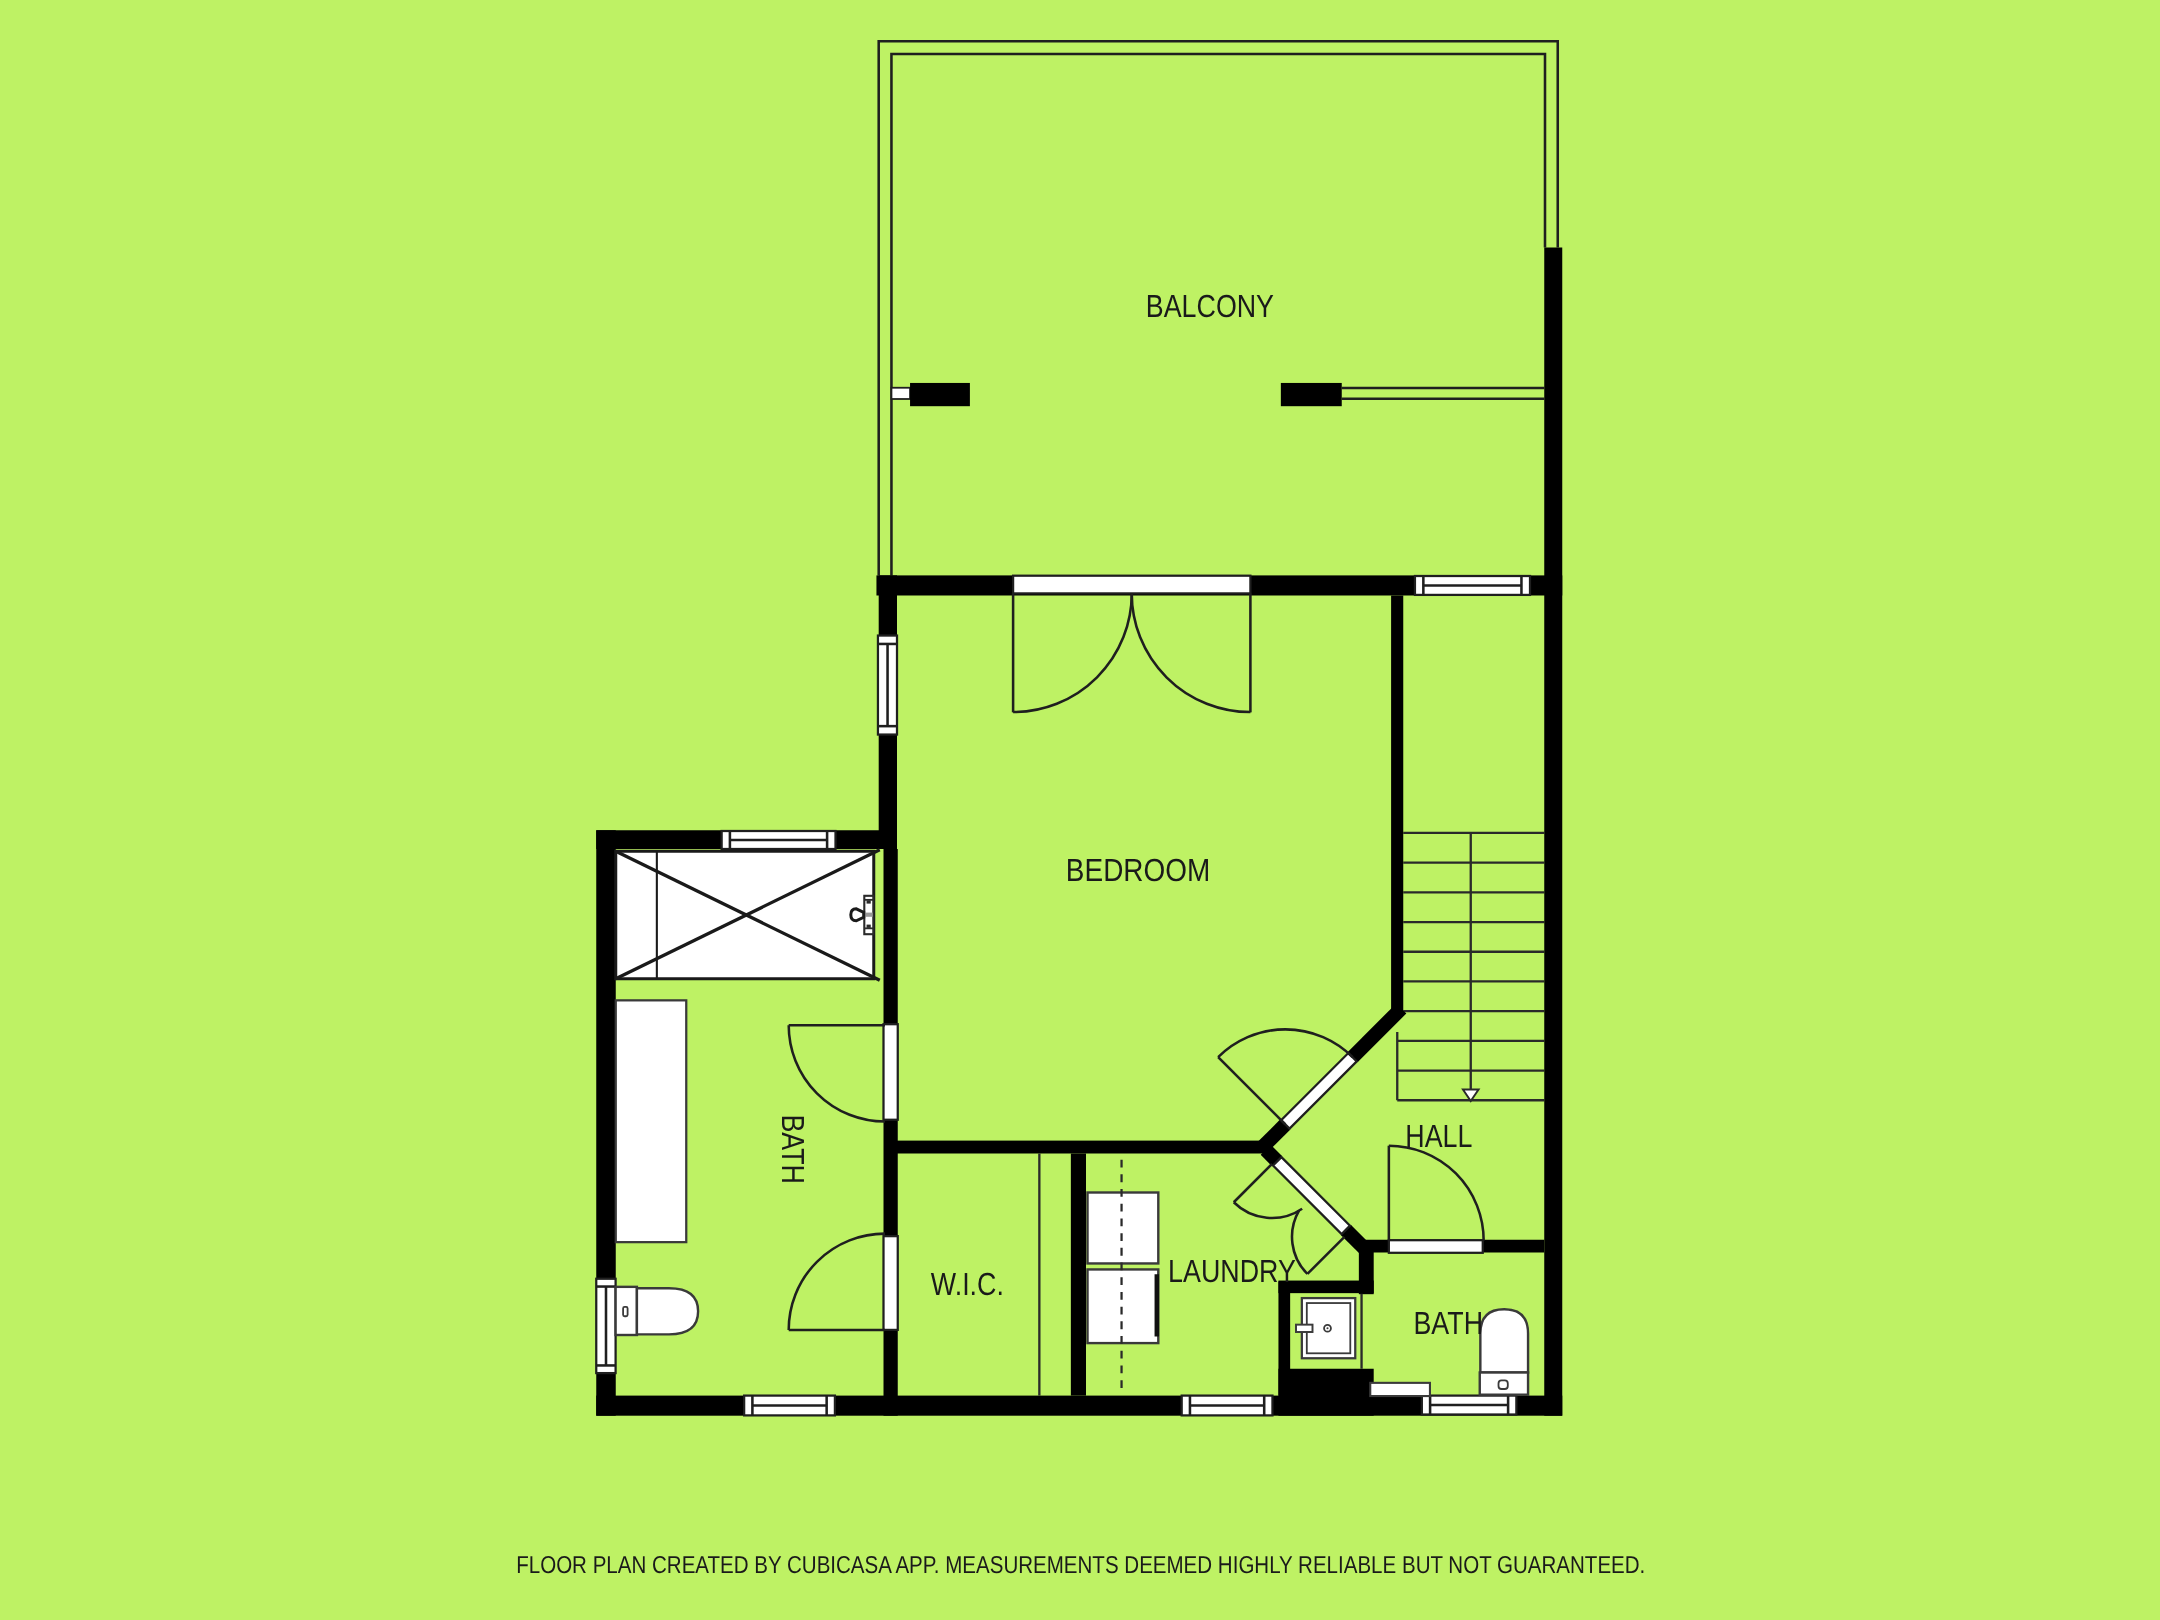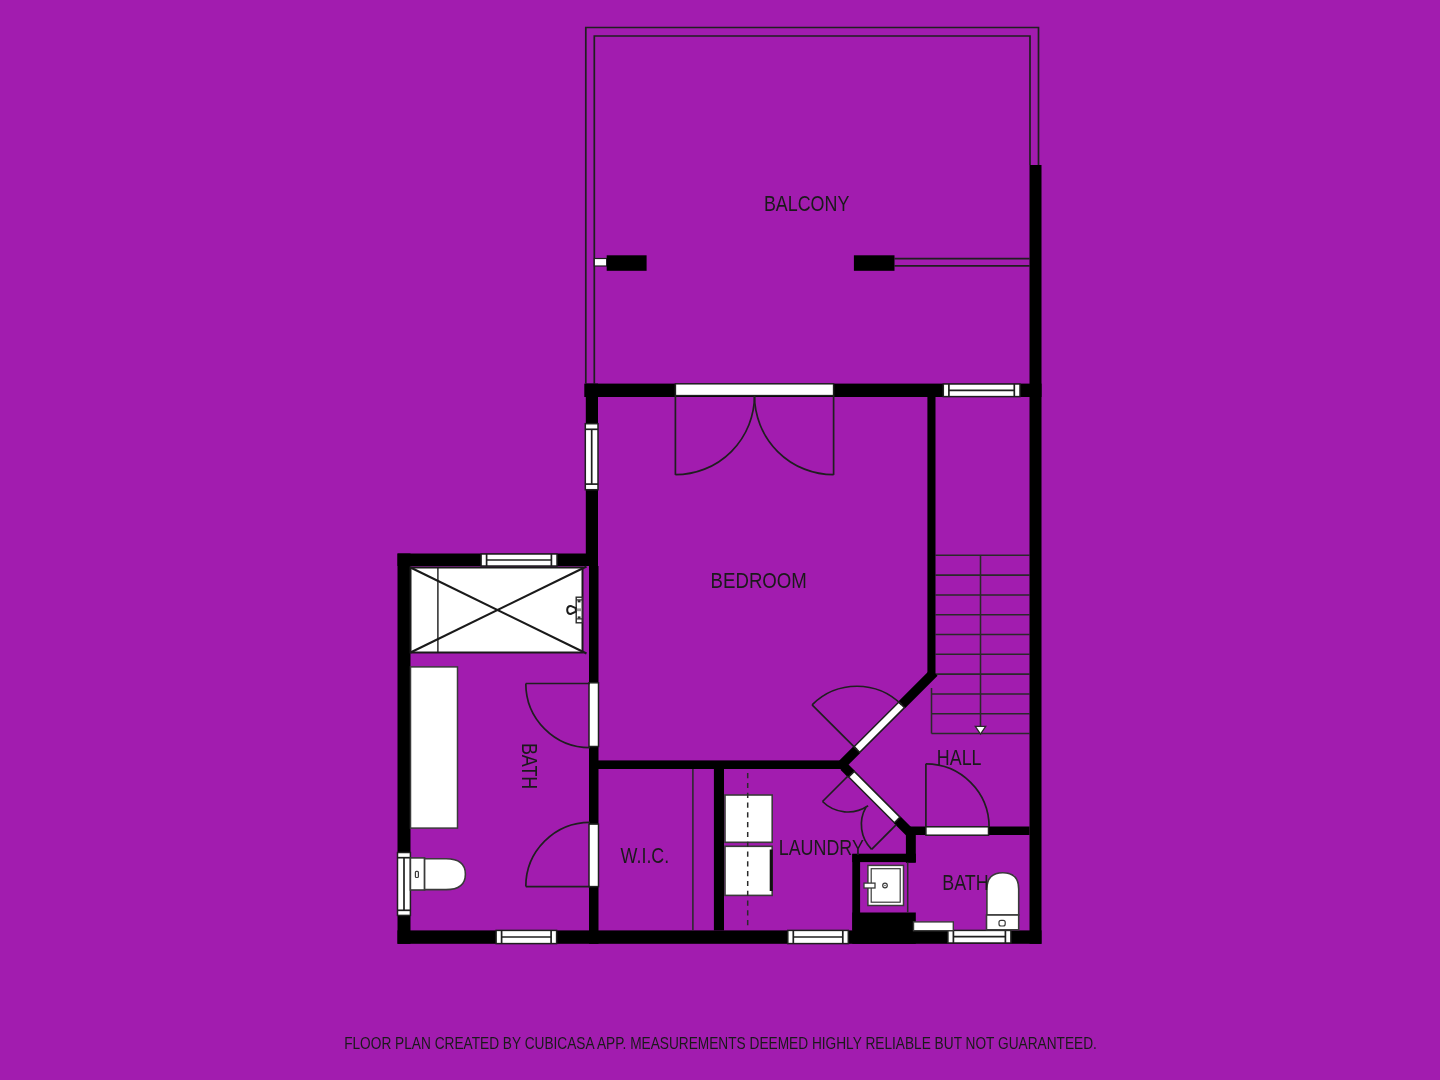--- a/index.html
+++ b/index.html
@@ -3,7 +3,7 @@
 <meta charset="utf-8">
 <style>
   html,body{margin:0;padding:0;background:#fff;}
-  .page{width:1440px;height:1080px;position:relative;background:#a21caf;overflow:hidden;}
+  .page{width:1440px;height:1080px;position:relative;background:#bef264;overflow:hidden;}
   svg{position:absolute;left:0;top:0;}
   text{font-family:"Liberation Sans",sans-serif;fill:#1a1a1a;}
   .lbl{font-size:21.3px;}

